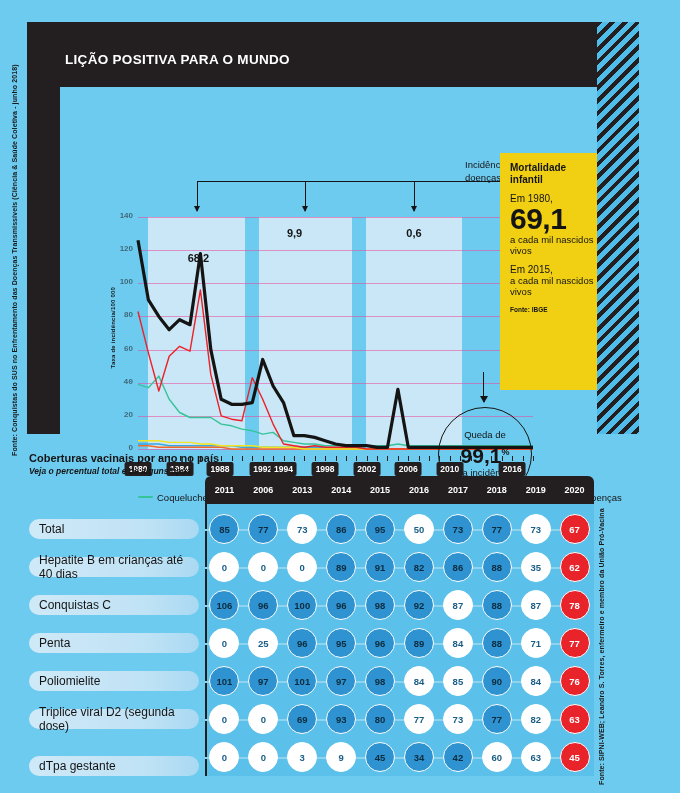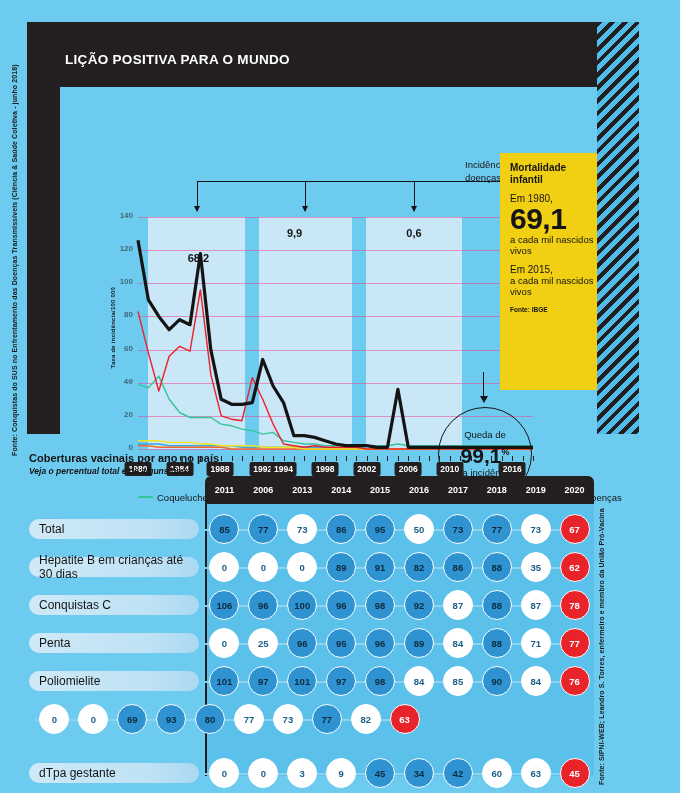--- a/index.html
+++ b/index.html
@@ -388,7 +388,7 @@
         </div>
       </div>
       <div class="row" style="top: 72px;">
-        <div class="rowlabel">Hepatite B em crianças até 30 dias</div>
+        <div class="rowlabel">Hepatite B em crianças até 40 dias</div>
         <div class="cells">
           <div class="connector"></div>
           <div class="cell">

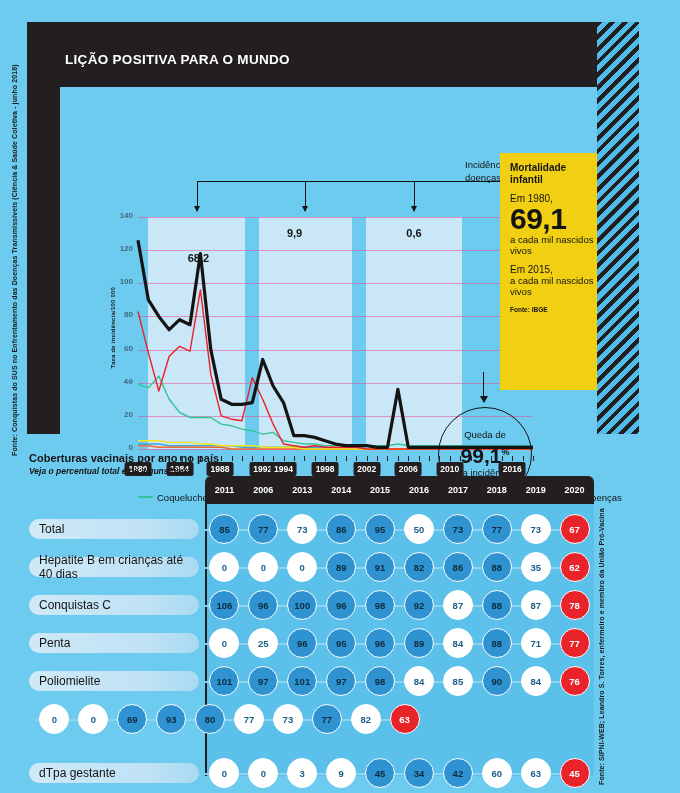--- a/index.html
+++ b/index.html
@@ -532,6 +532,7 @@
         </div>
       </div>
       <div class="row" style="top: 224px;">
+        <div class="rowlabel">Triplice viral D2 (segunda dose)</div>
         <div class="cells">
           <div class="connector"></div>
           <div class="cell">

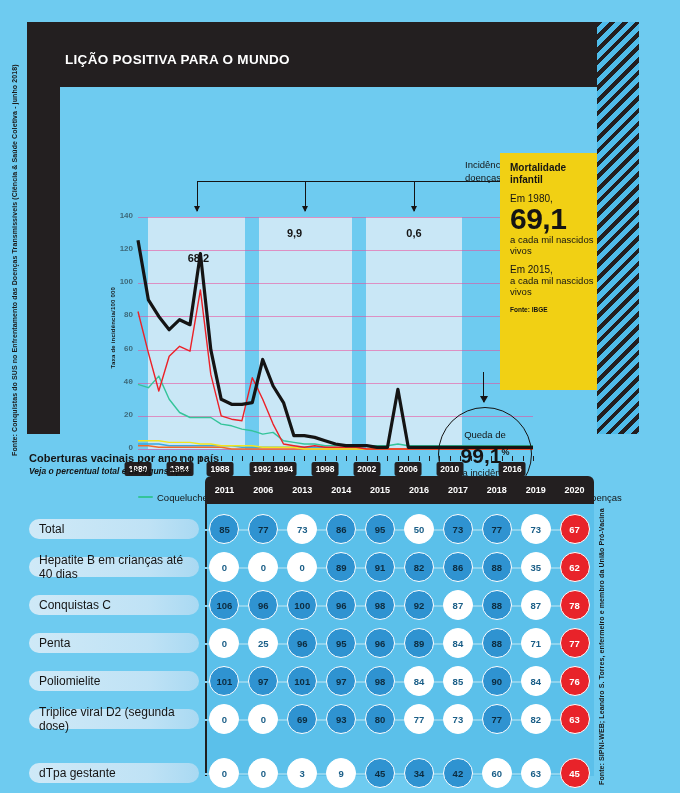--- a/index.html
+++ b/index.html
@@ -567,7 +567,7 @@
           </div>
         </div>
       </div>
-      <div class="row" style="top: 278px;">
+      <div class="row" style="top: 262px; align-items: flex-end;">
         <div class="rowlabel">dTpa gestante</div>
         <div class="cells">
           <div class="connector"></div>

